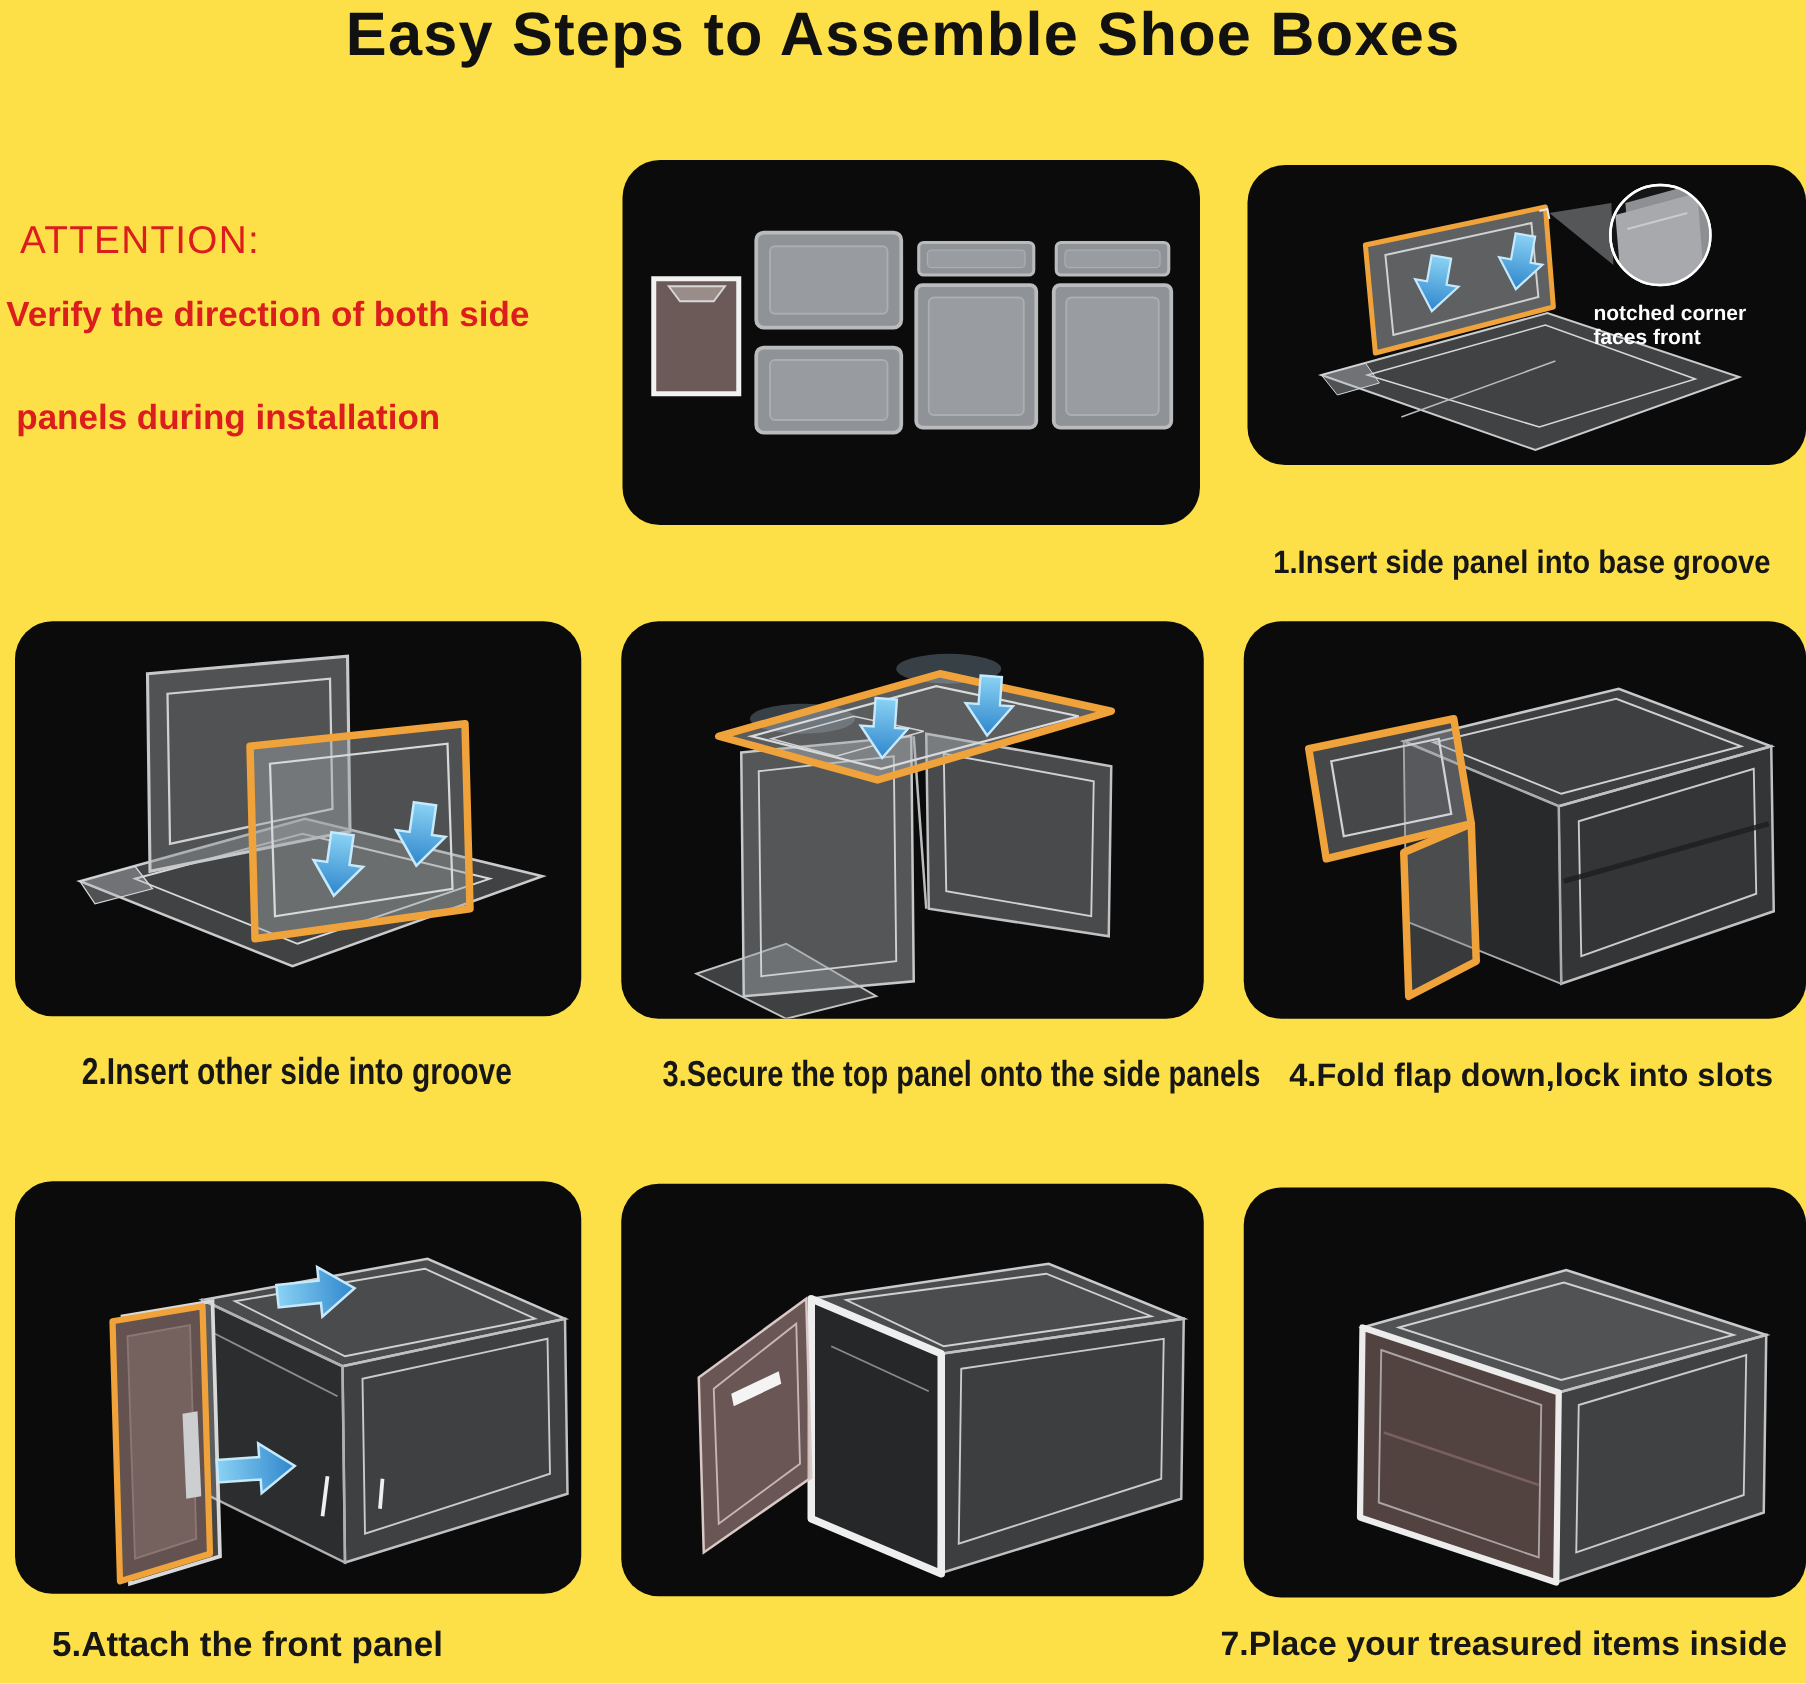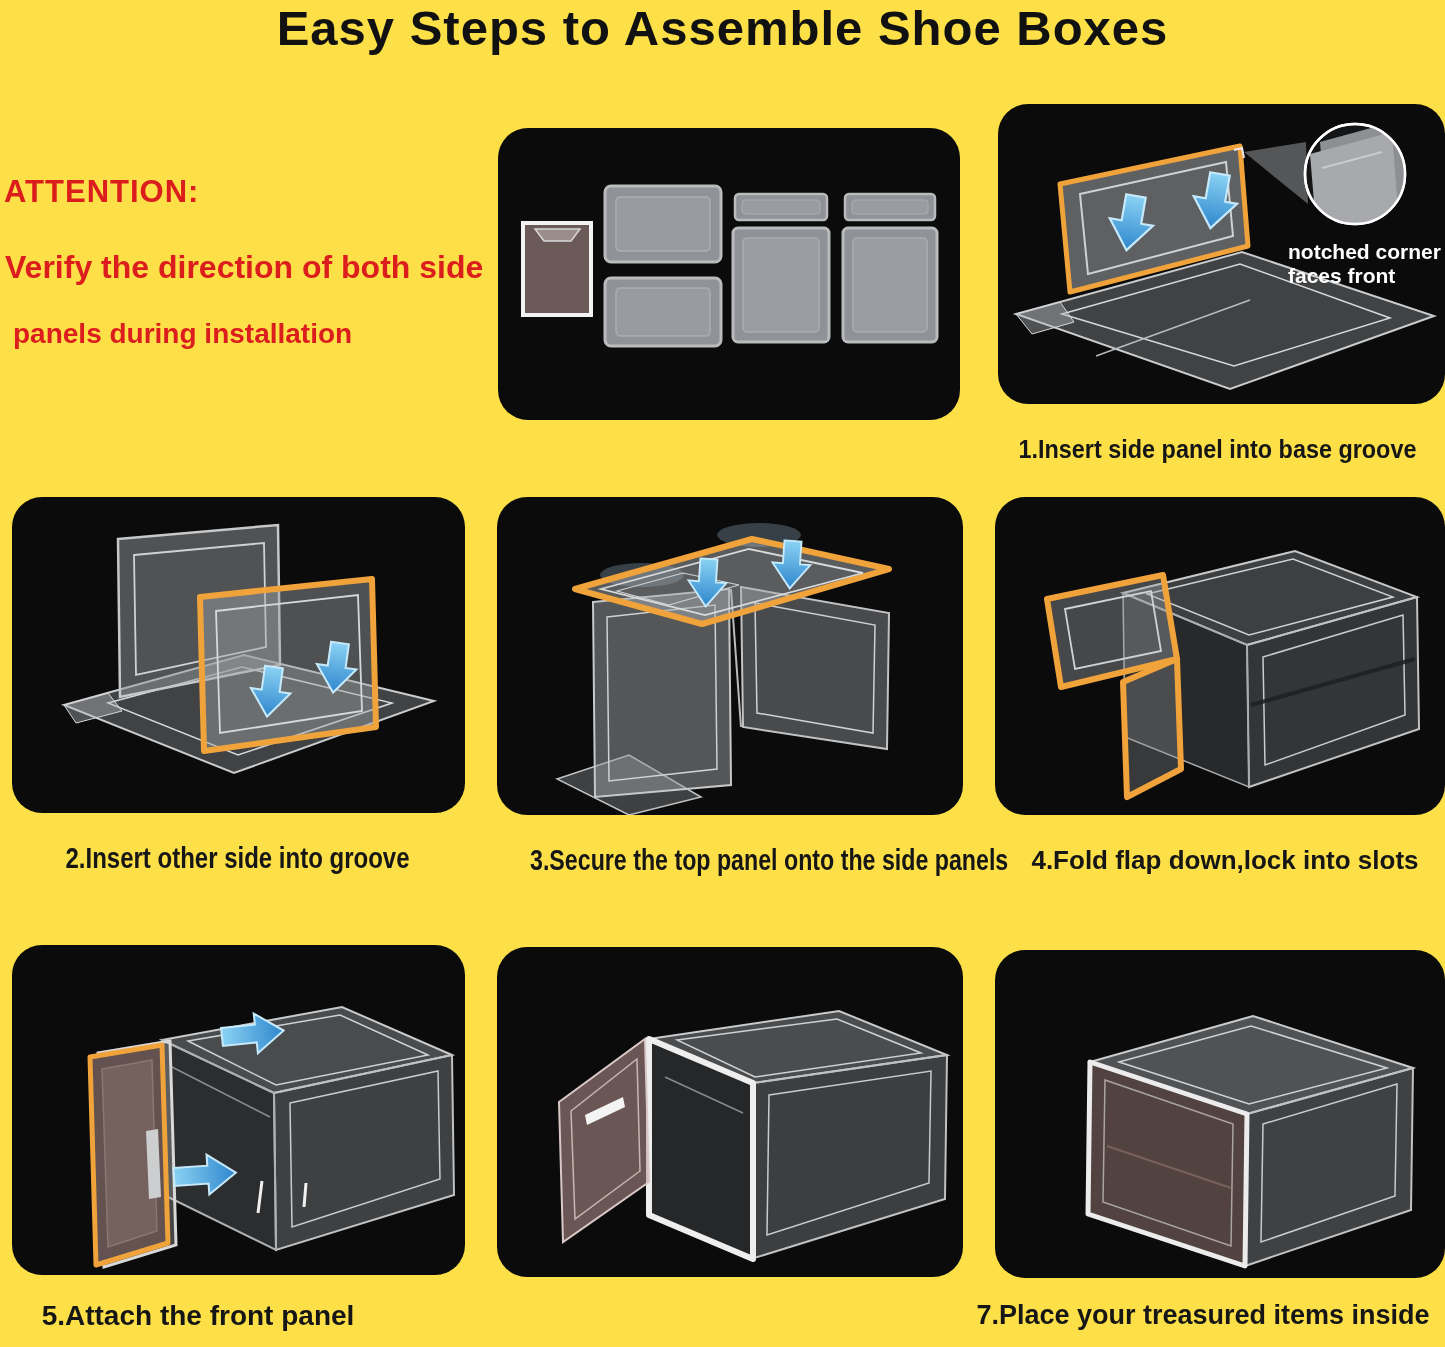--- a/index.html
+++ b/index.html
@@ -13,7 +13,7 @@
   .stage{position:relative;width:1445px;height:1347px;background:#fde047;overflow:hidden;}
   .page-title{position:absolute;left:0;top:0;width:100%;margin:0;text-align:center;
     font-size:49px;font-weight:700;letter-spacing:1px;color:#111;}
-  .attention-heading{position:absolute;left:4px;top:174px;font-size:31px;font-weight:700;
+  .attention-heading{position:absolute;left:16px;top:174px;font-size:31px;font-weight:400;
     letter-spacing:1px;color:var(--attention-red);}
   .attention-line1{position:absolute;left:5px;top:249px;font-size:32px;font-weight:700;
     color:var(--attention-red);text-align:center;}

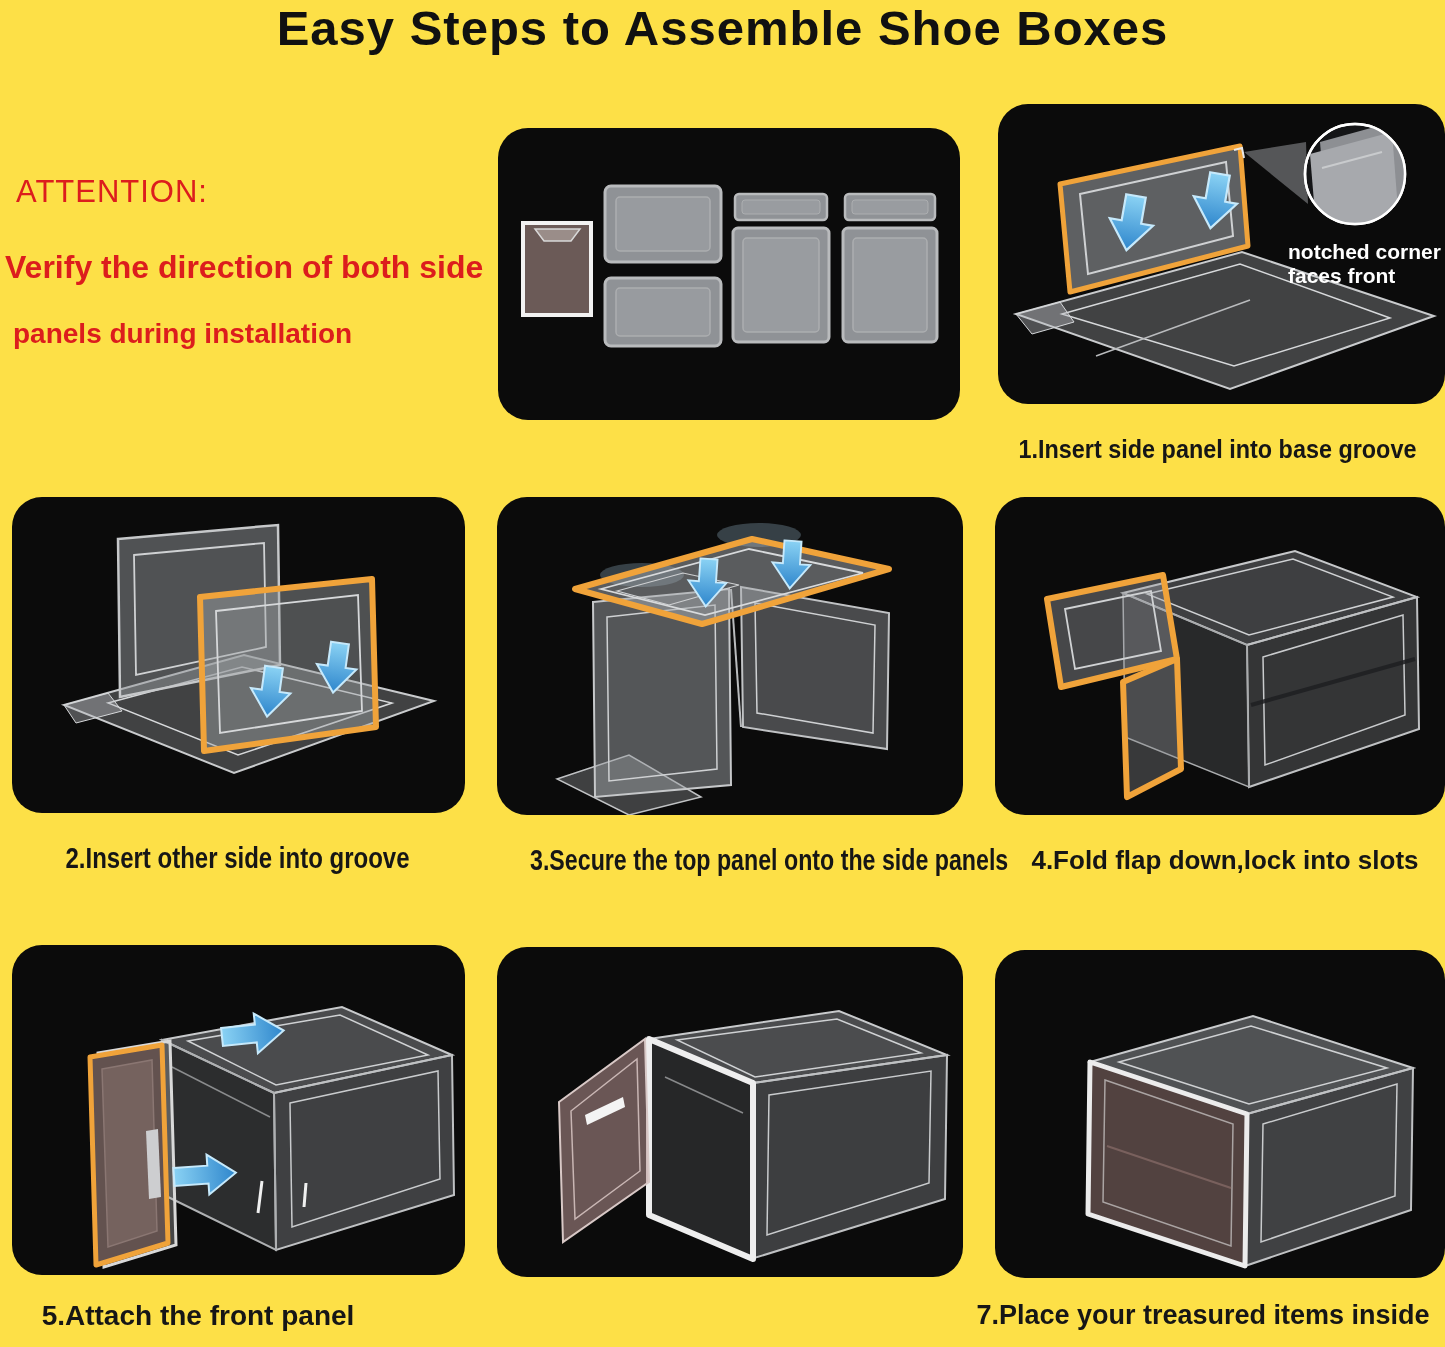--- a/index.html
+++ b/index.html
@@ -15,7 +15,7 @@
     font-size:49px;font-weight:700;letter-spacing:1px;color:#111;}
   .attention-heading{position:absolute;left:16px;top:174px;font-size:31px;font-weight:400;
     letter-spacing:1px;color:var(--attention-red);}
-  .attention-line1{position:absolute;left:5px;top:249px;font-size:32px;font-weight:700;
+  .attention-line1{position:absolute;left:5px;top:236px;font-size:28px;font-weight:700;
     color:var(--attention-red);text-align:center;}
   .attention-line2{position:absolute;left:13px;top:318px;font-size:28px;font-weight:700;
     color:var(--attention-red);}

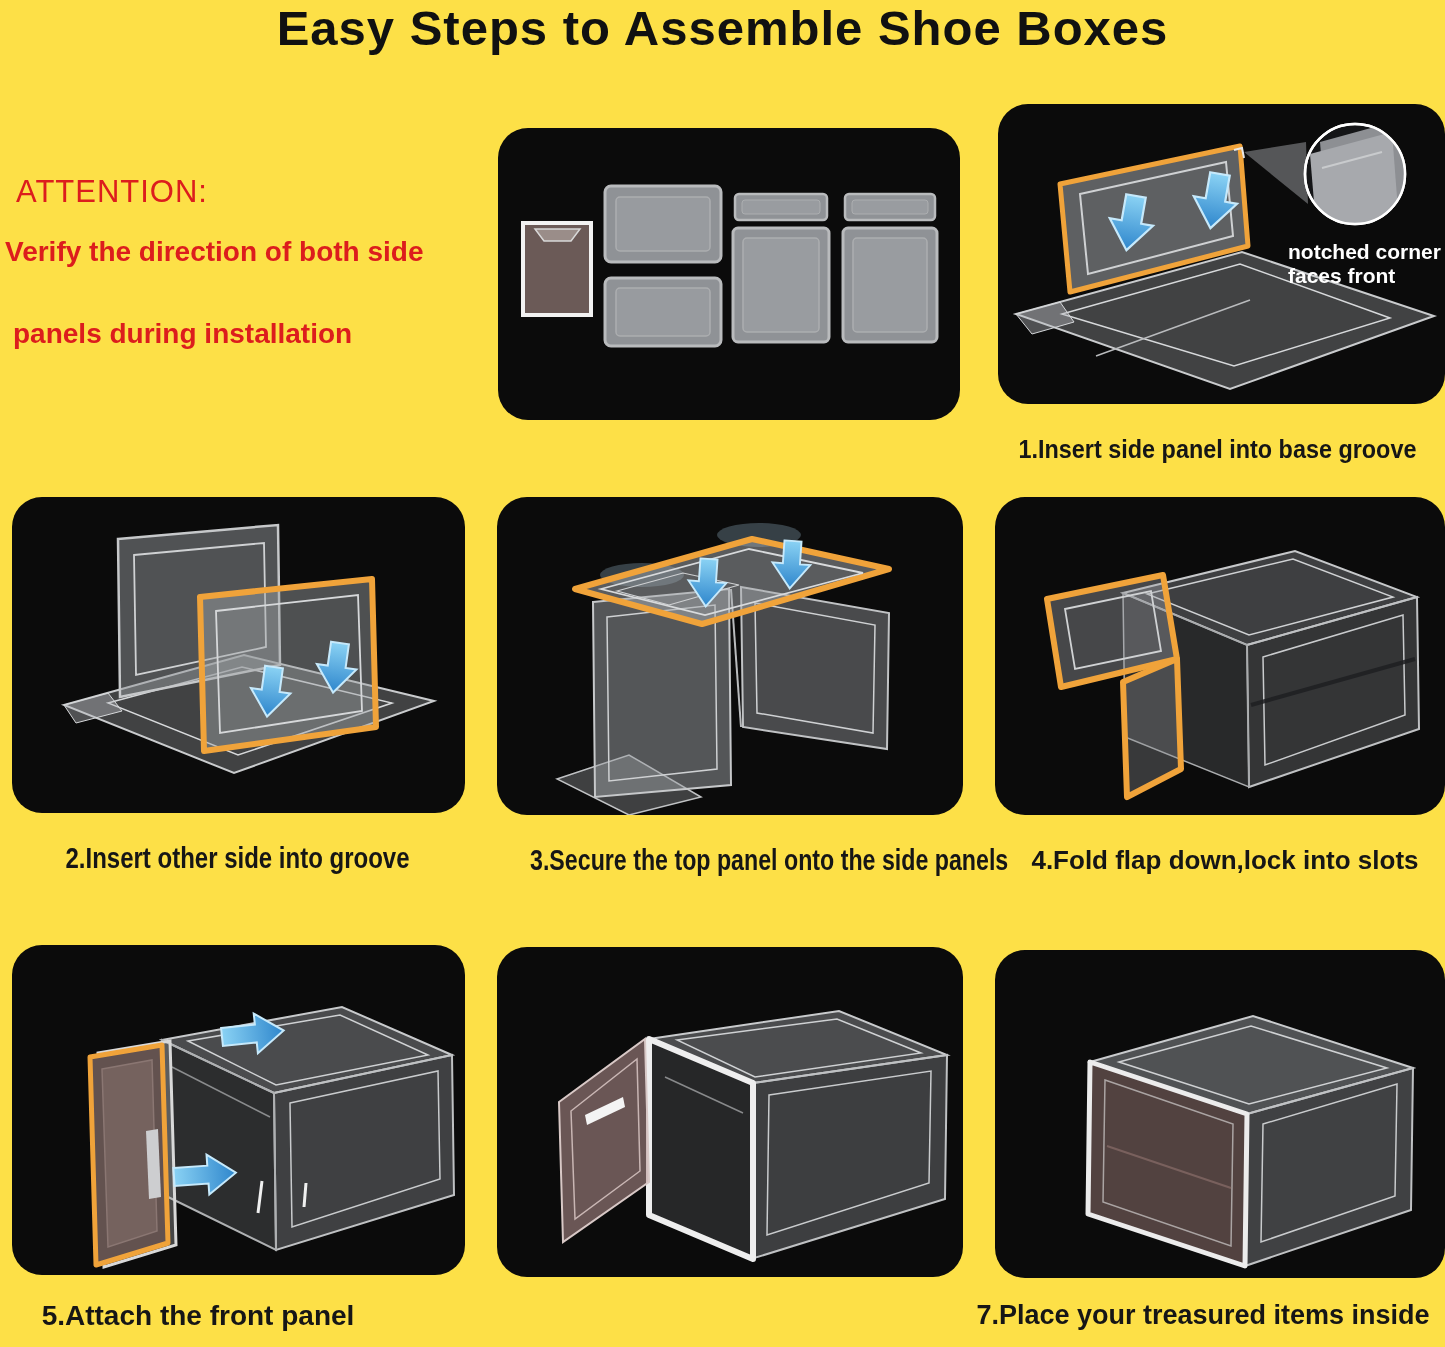--- a/index.html
+++ b/index.html
@@ -81,7 +81,7 @@
     </svg>
   </div>
 
-  <div class="panel" style="left:998px;top:104px;width:447px;height:300px">
+  <div class="panel" style="left:998px;top:132px;width:447px;height:240px">
     <svg viewBox="0 0 447 300">
       <g>
         <polygon points="18,210 244,148 436,212 232,285" fill="rgba(165,168,172,0.35)" stroke="#C9CBCD" stroke-width="2"></polygon>

